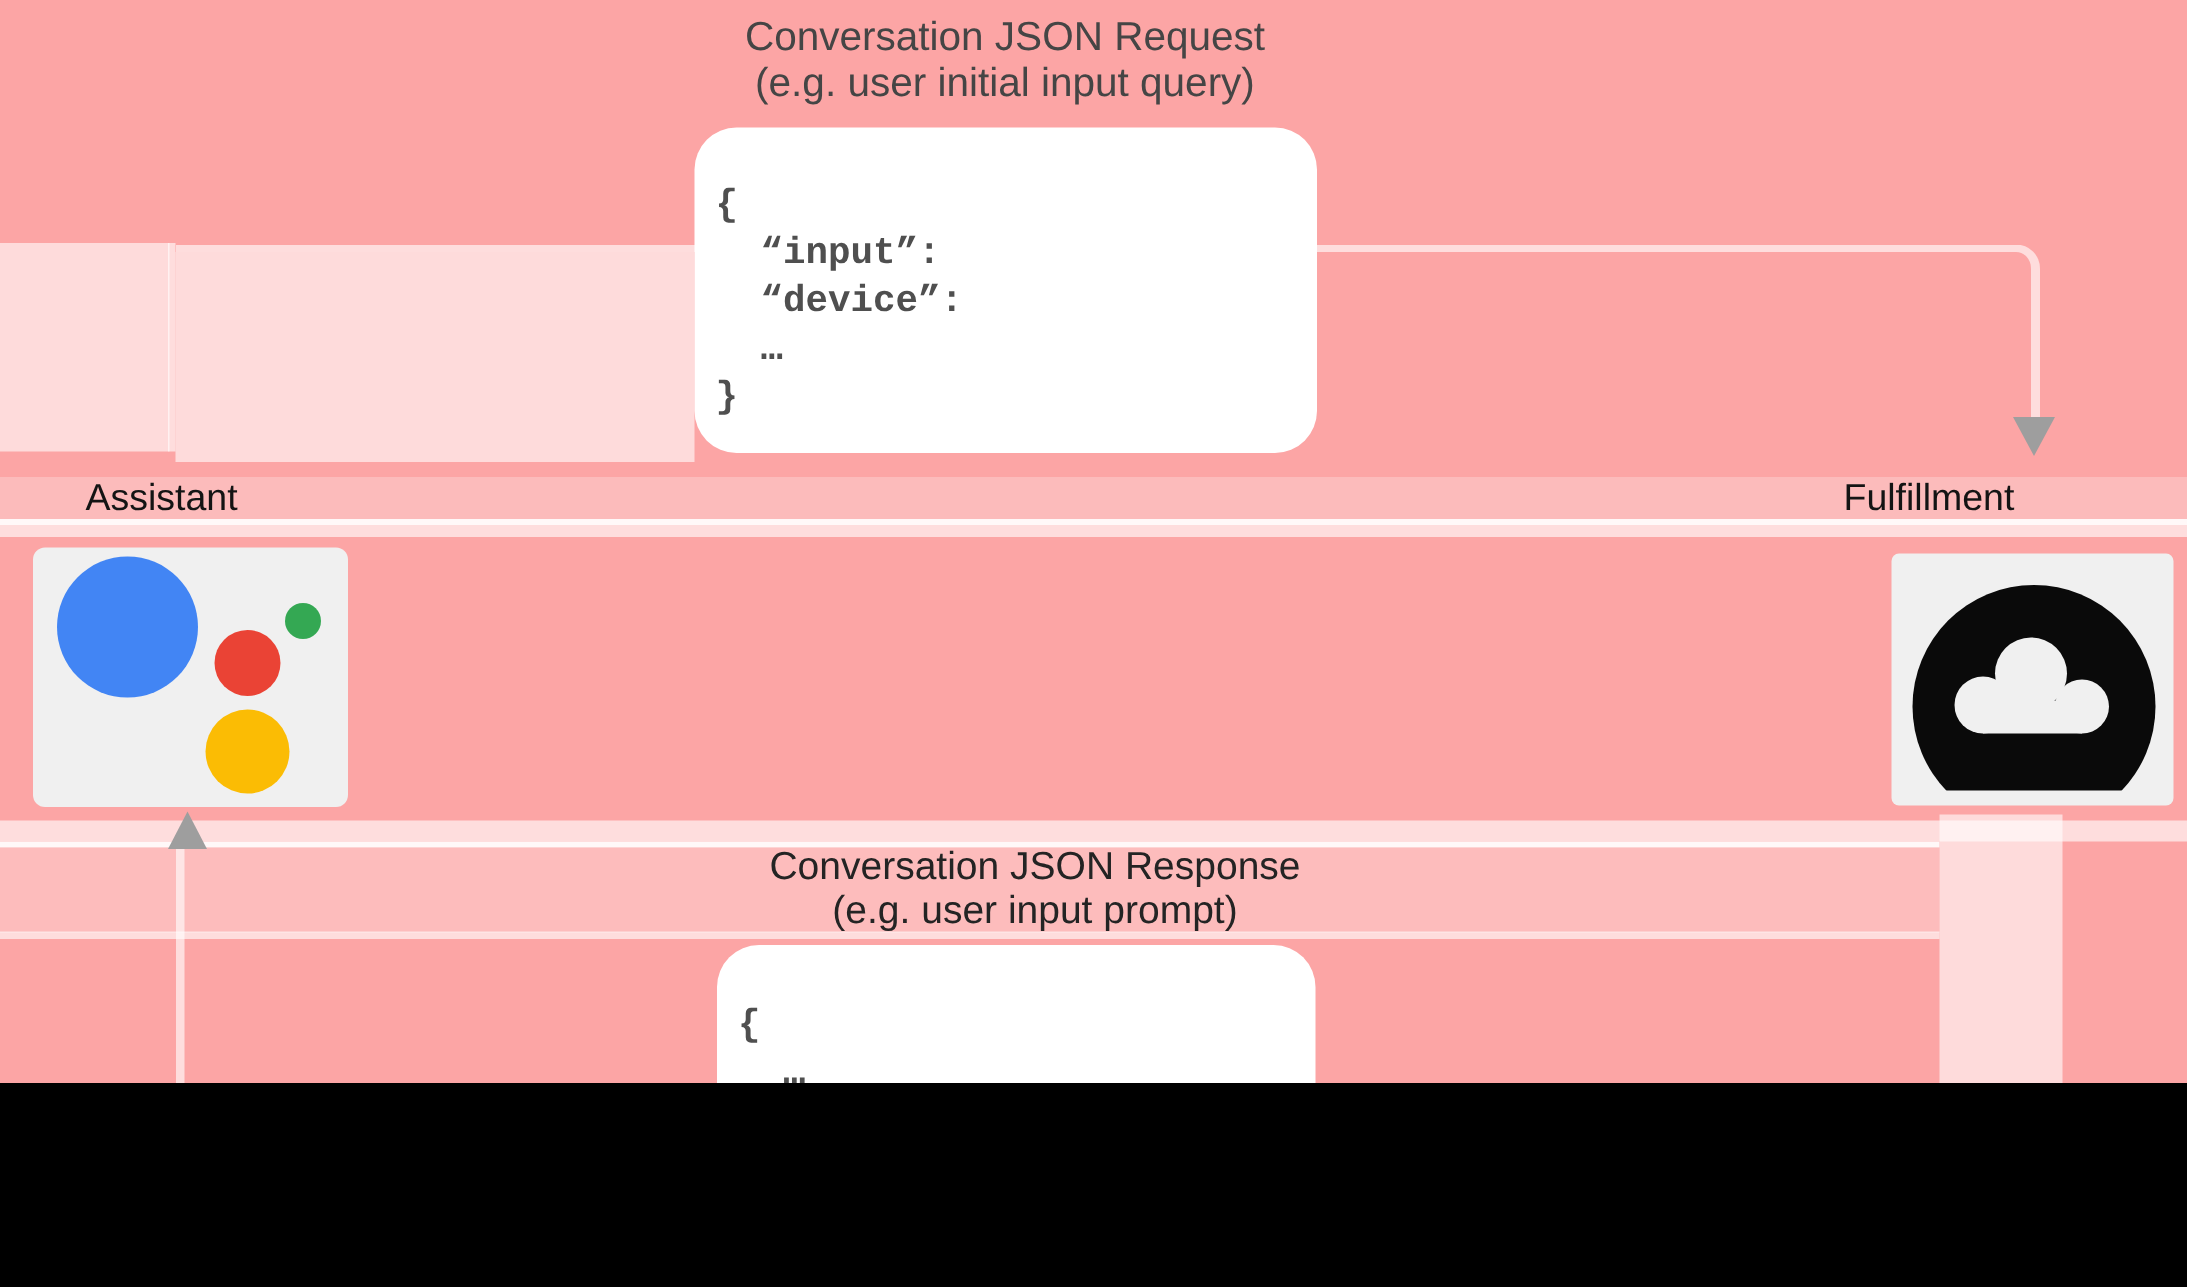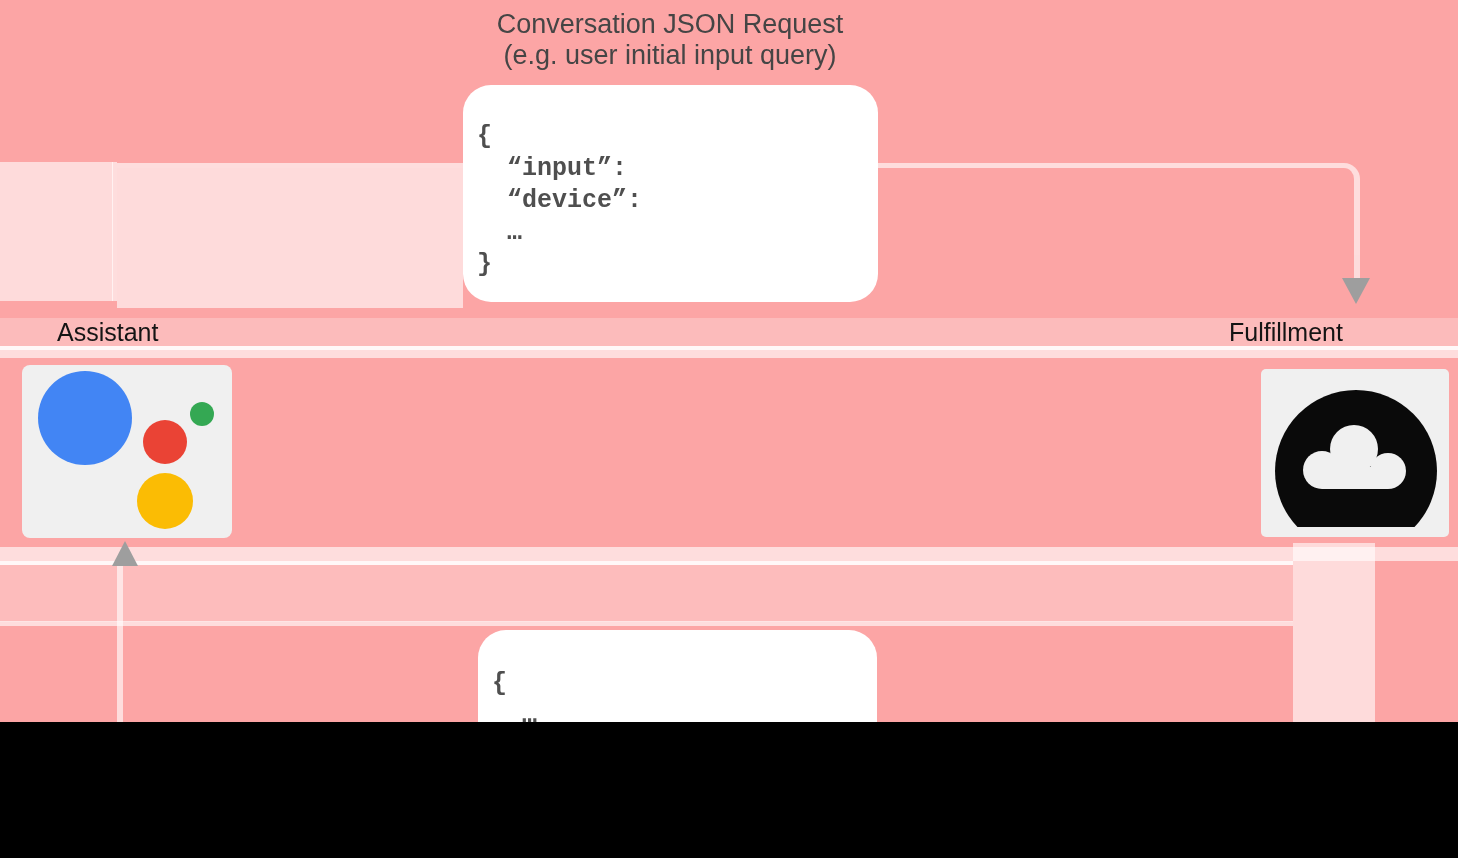--- a/index.html
+++ b/index.html
@@ -123,6 +123,10 @@
   <div class="abs band-bottom"></div>
   <div class="thinline abs band-bottom-underline"></div>
 
+  <div class="flow-title res-title">
+    <div>Conversation JSON Response</div>
+    <div>(e.g. user input prompt)</div>
+  </div>
 
   <div class="ribbon" style="left:1293px;top:543px;width:82px;height:215px;"></div>
 

